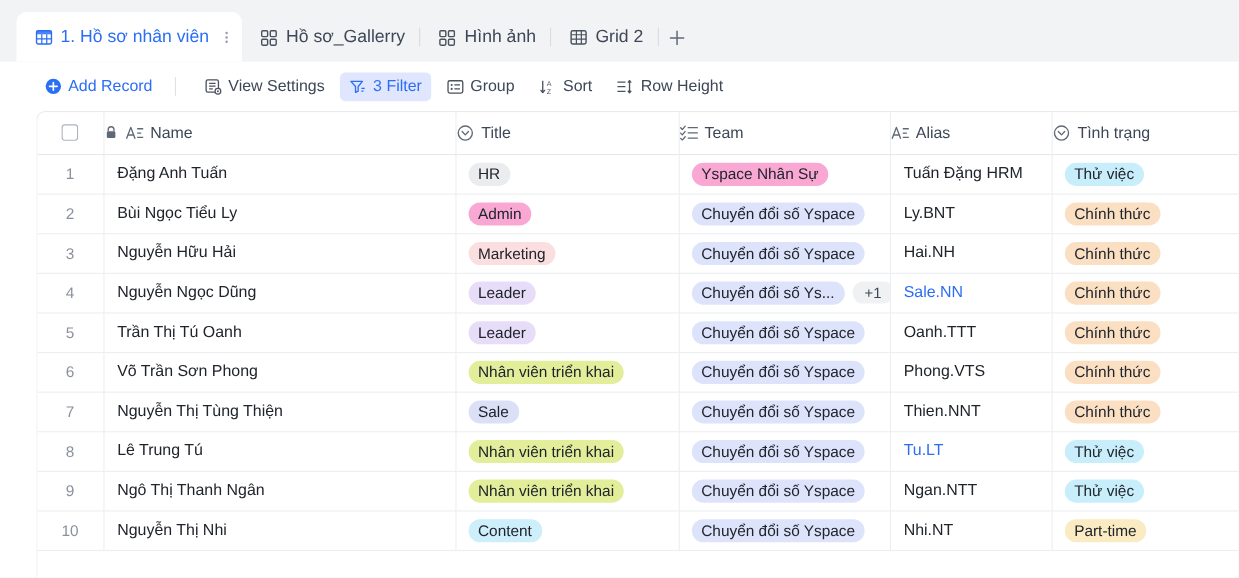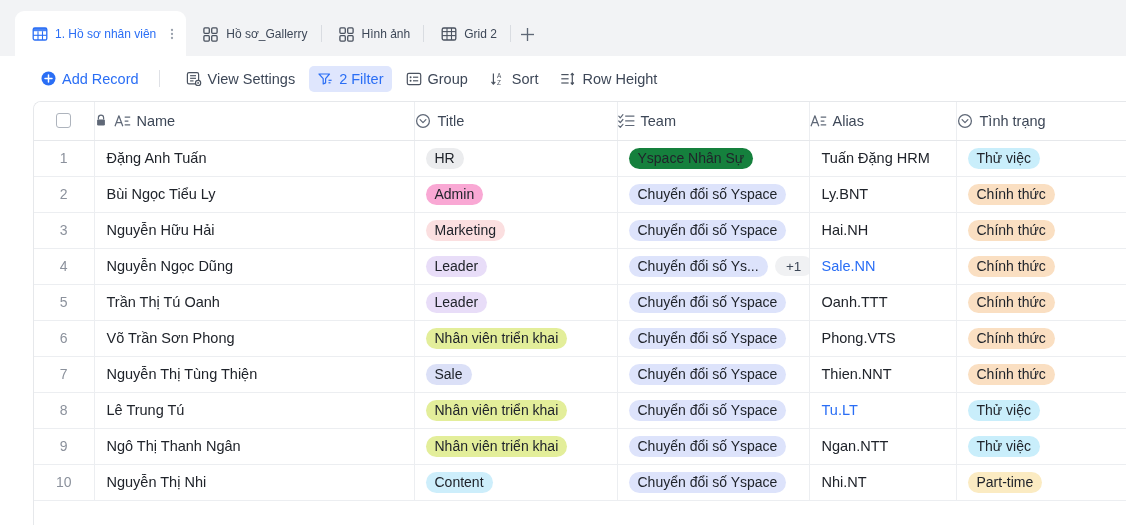--- a/index.html
+++ b/index.html
@@ -35,7 +35,7 @@
     align-items: center;
     height: 44px;
     padding: 0 13px 0 16px;
-    font-size: 12px;
+    font-size: 16px;
     color: #3d4757;
     cursor: pointer;
     position: relative;

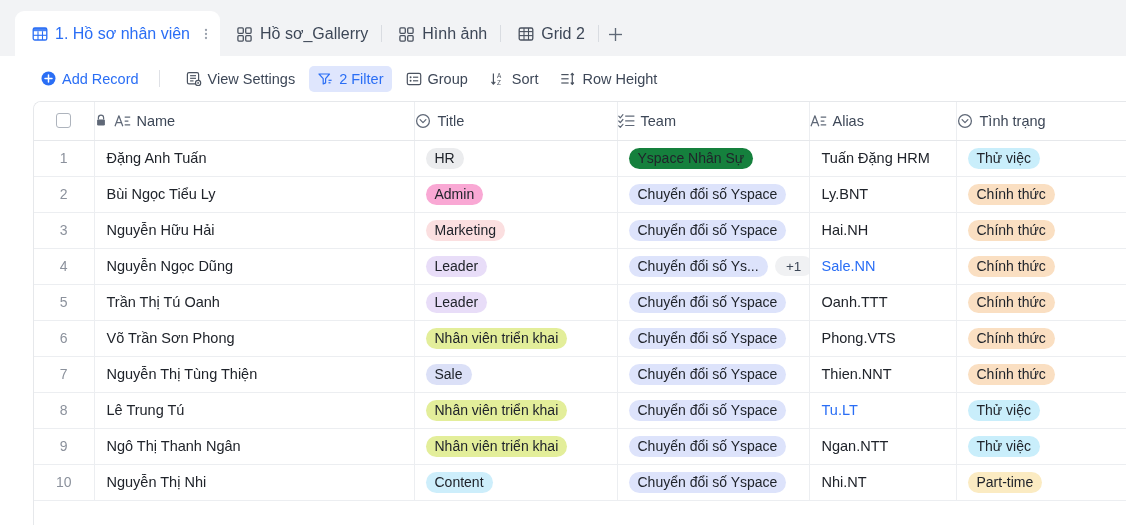--- a/index.html
+++ b/index.html
@@ -392,7 +392,7 @@
             <line x1="11.5" y1="11.8" x2="13.5" y2="11.8" stroke="#2a6ef5" stroke-width="1.2"></line>
           </svg>
         </span>
-        <span>2 Filter</span>
+        <span>3 Filter</span>
       </div>
 
       <div class="tb-gap"></div>

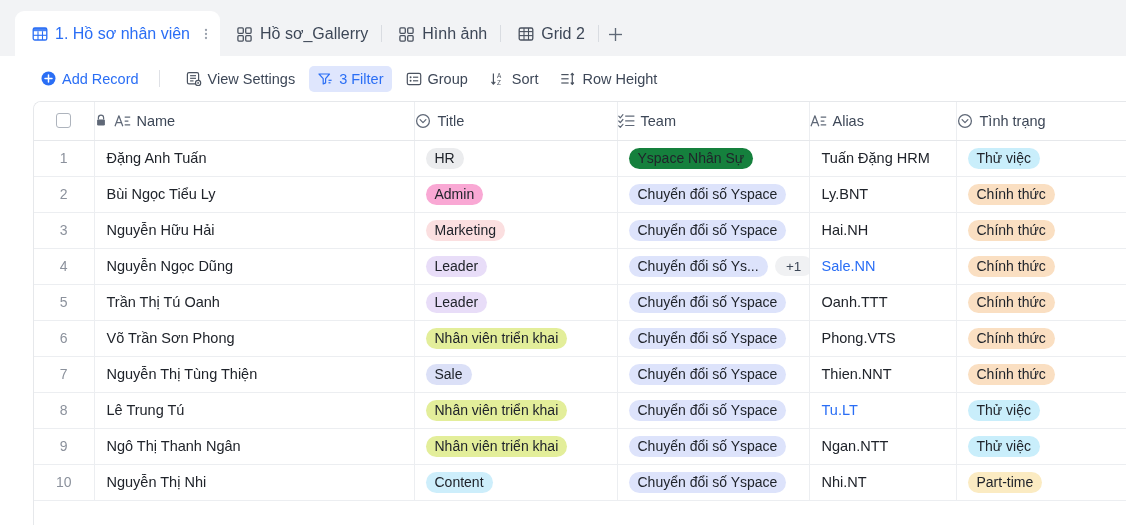--- a/index.html
+++ b/index.html
@@ -546,7 +546,7 @@
               </td>
               <td>
                 <div class="cell">
-                  <span class="tag" style="background: #15803d;">Yspace Nhân Sự</span>
+                  <span class="tag" style="background: #f9a8d4;">Yspace Nhân Sự</span>
                 </div>
               </td>
               <td>

